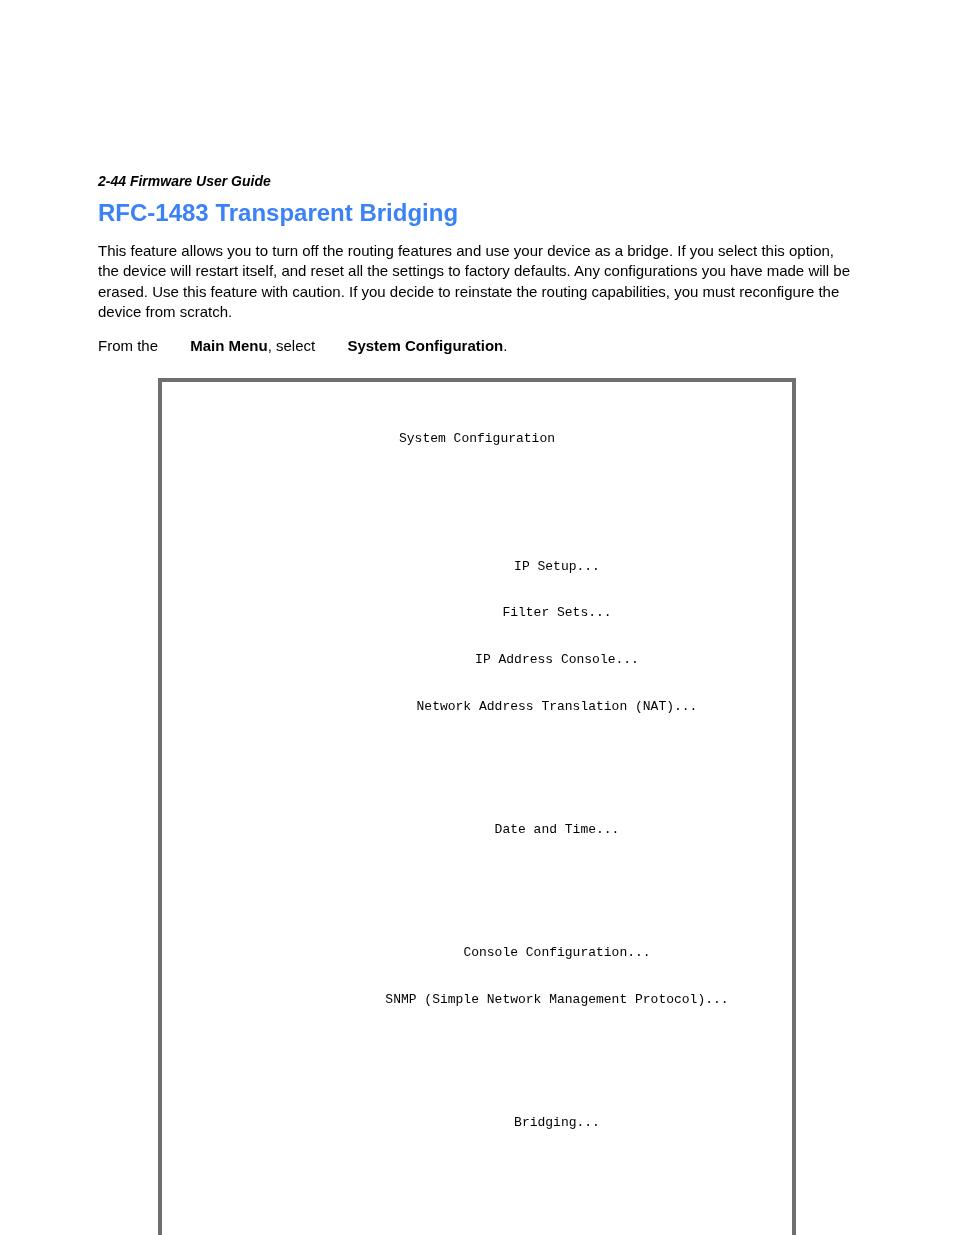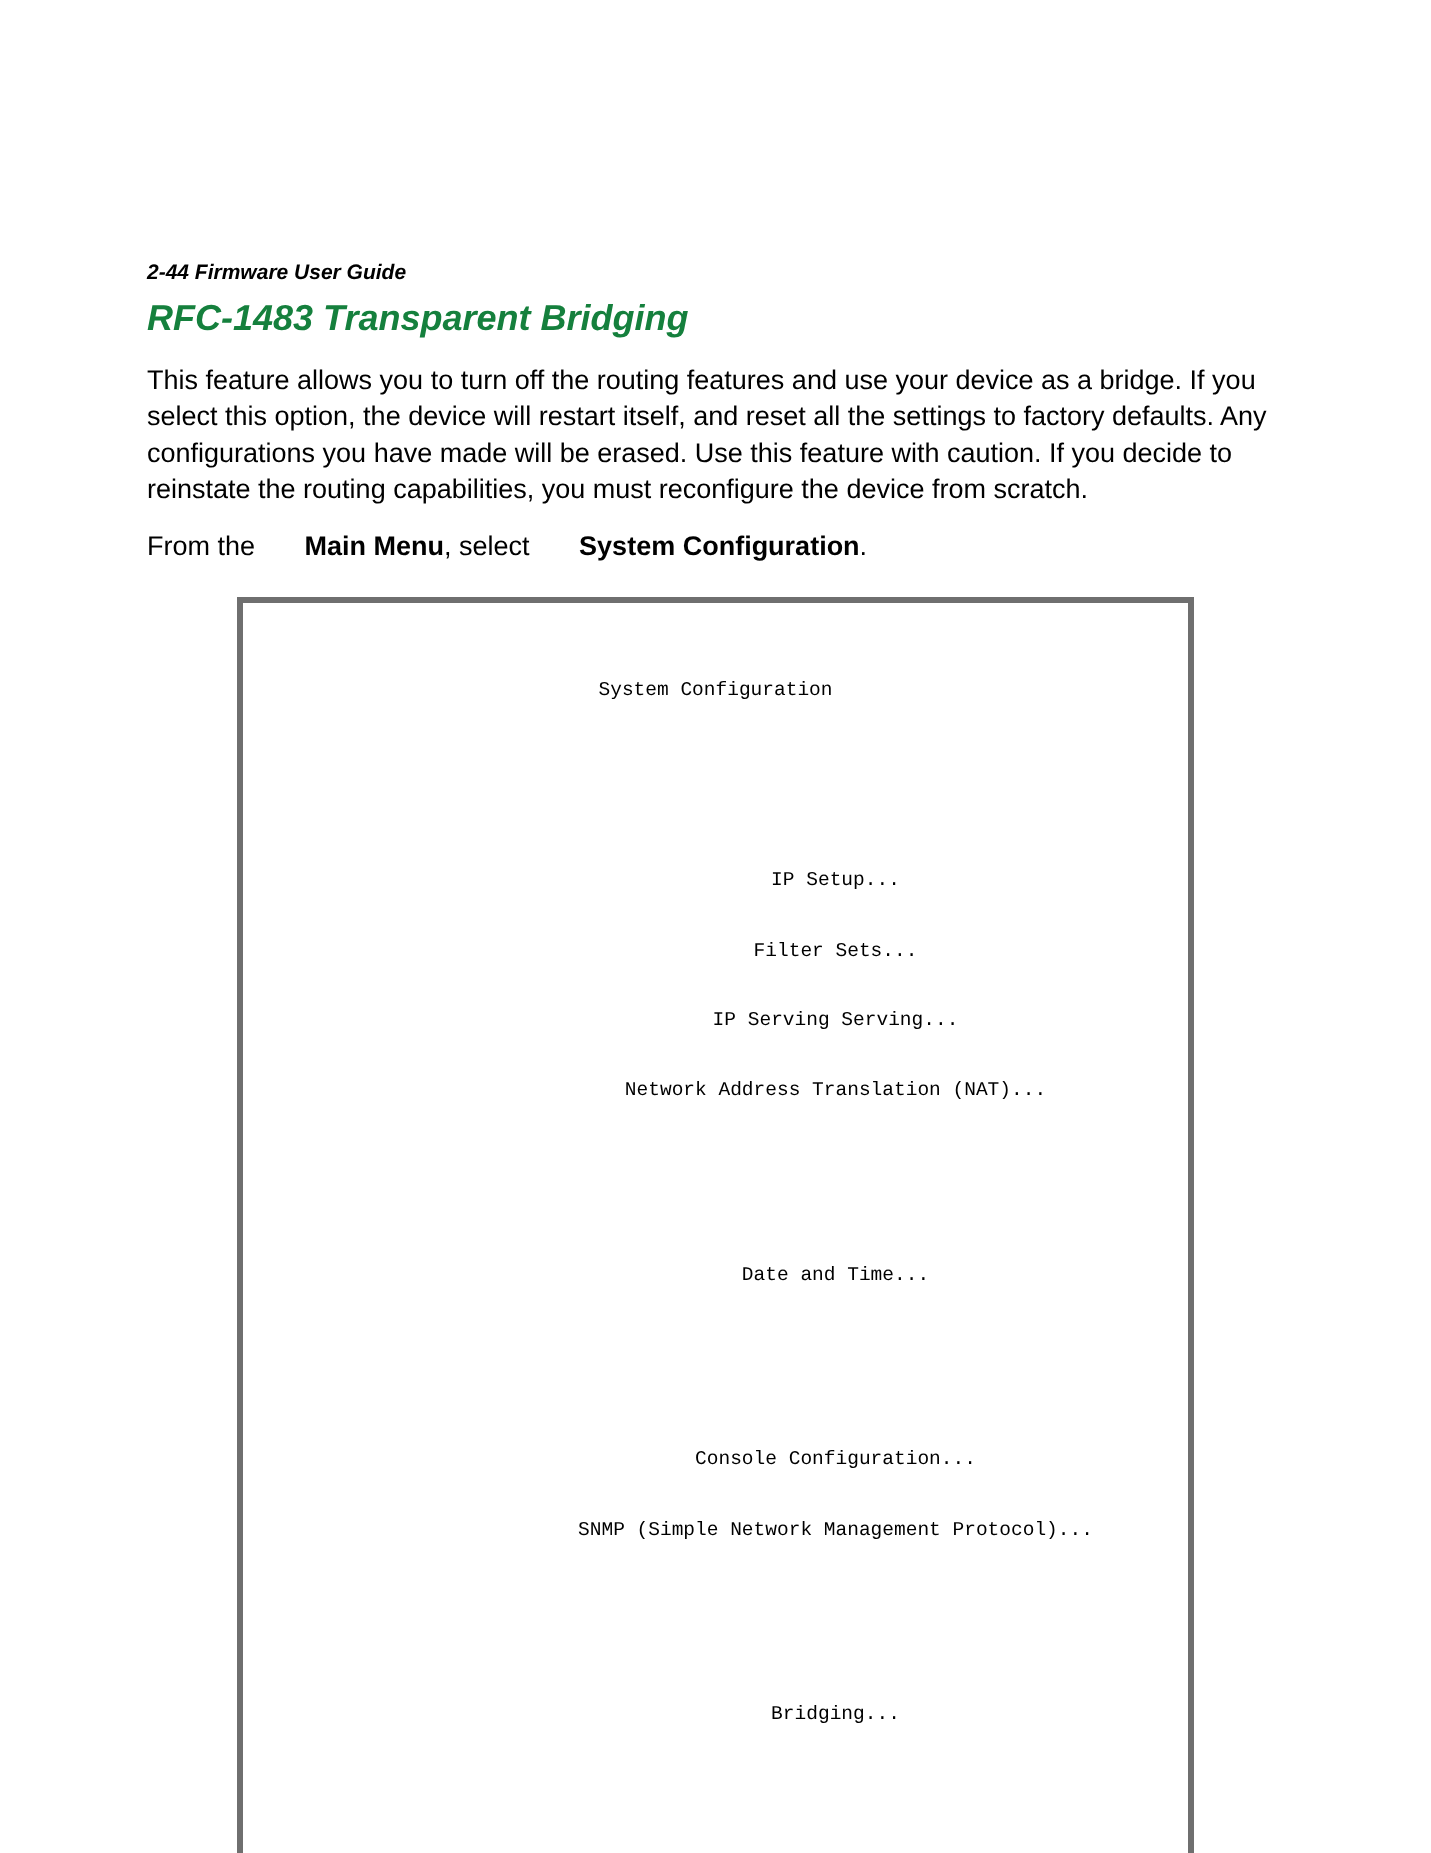--- a/index.html
+++ b/index.html
@@ -22,12 +22,11 @@
     margin-top: 48px;
   }
   .title {
-    color: #15803d;
+    color: #3b82f6;
     font-size: 24px;
     font-weight: bold;
     margin: 0 0 14px 0;
     font-family: Arial, Helvetica, sans-serif;
-    font-style: italic;
   }
   .para {
     font-size: 18px;

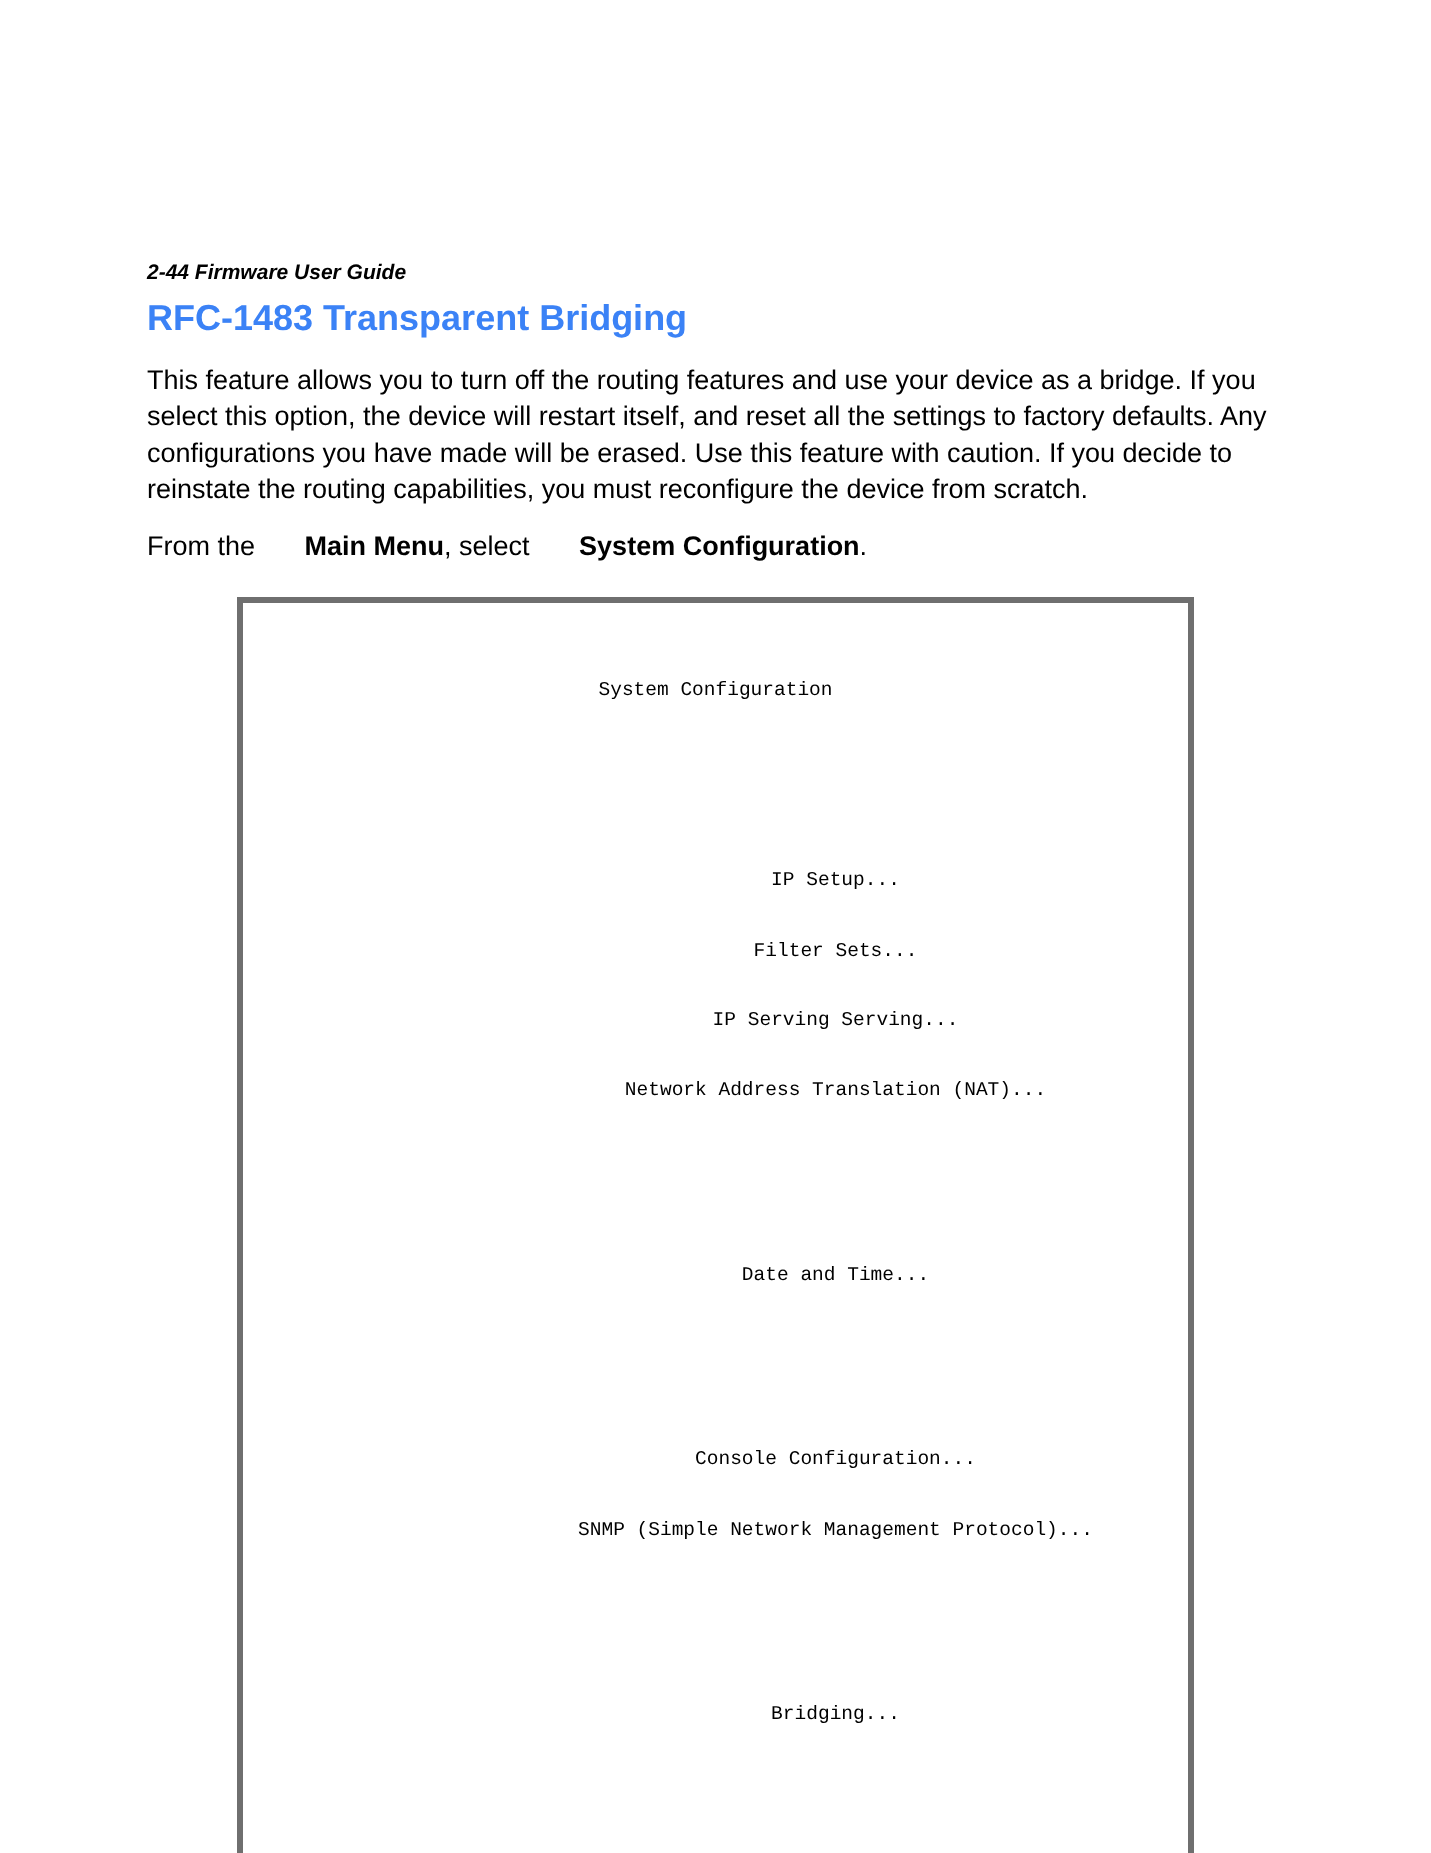--- a/index.html
+++ b/index.html
@@ -29,7 +29,7 @@
     font-family: Arial, Helvetica, sans-serif;
   }
   .para {
-    font-size: 18px;
+    font-size: 15px;
     line-height: 1.35;
     margin: 0 0 14px 0;
   }

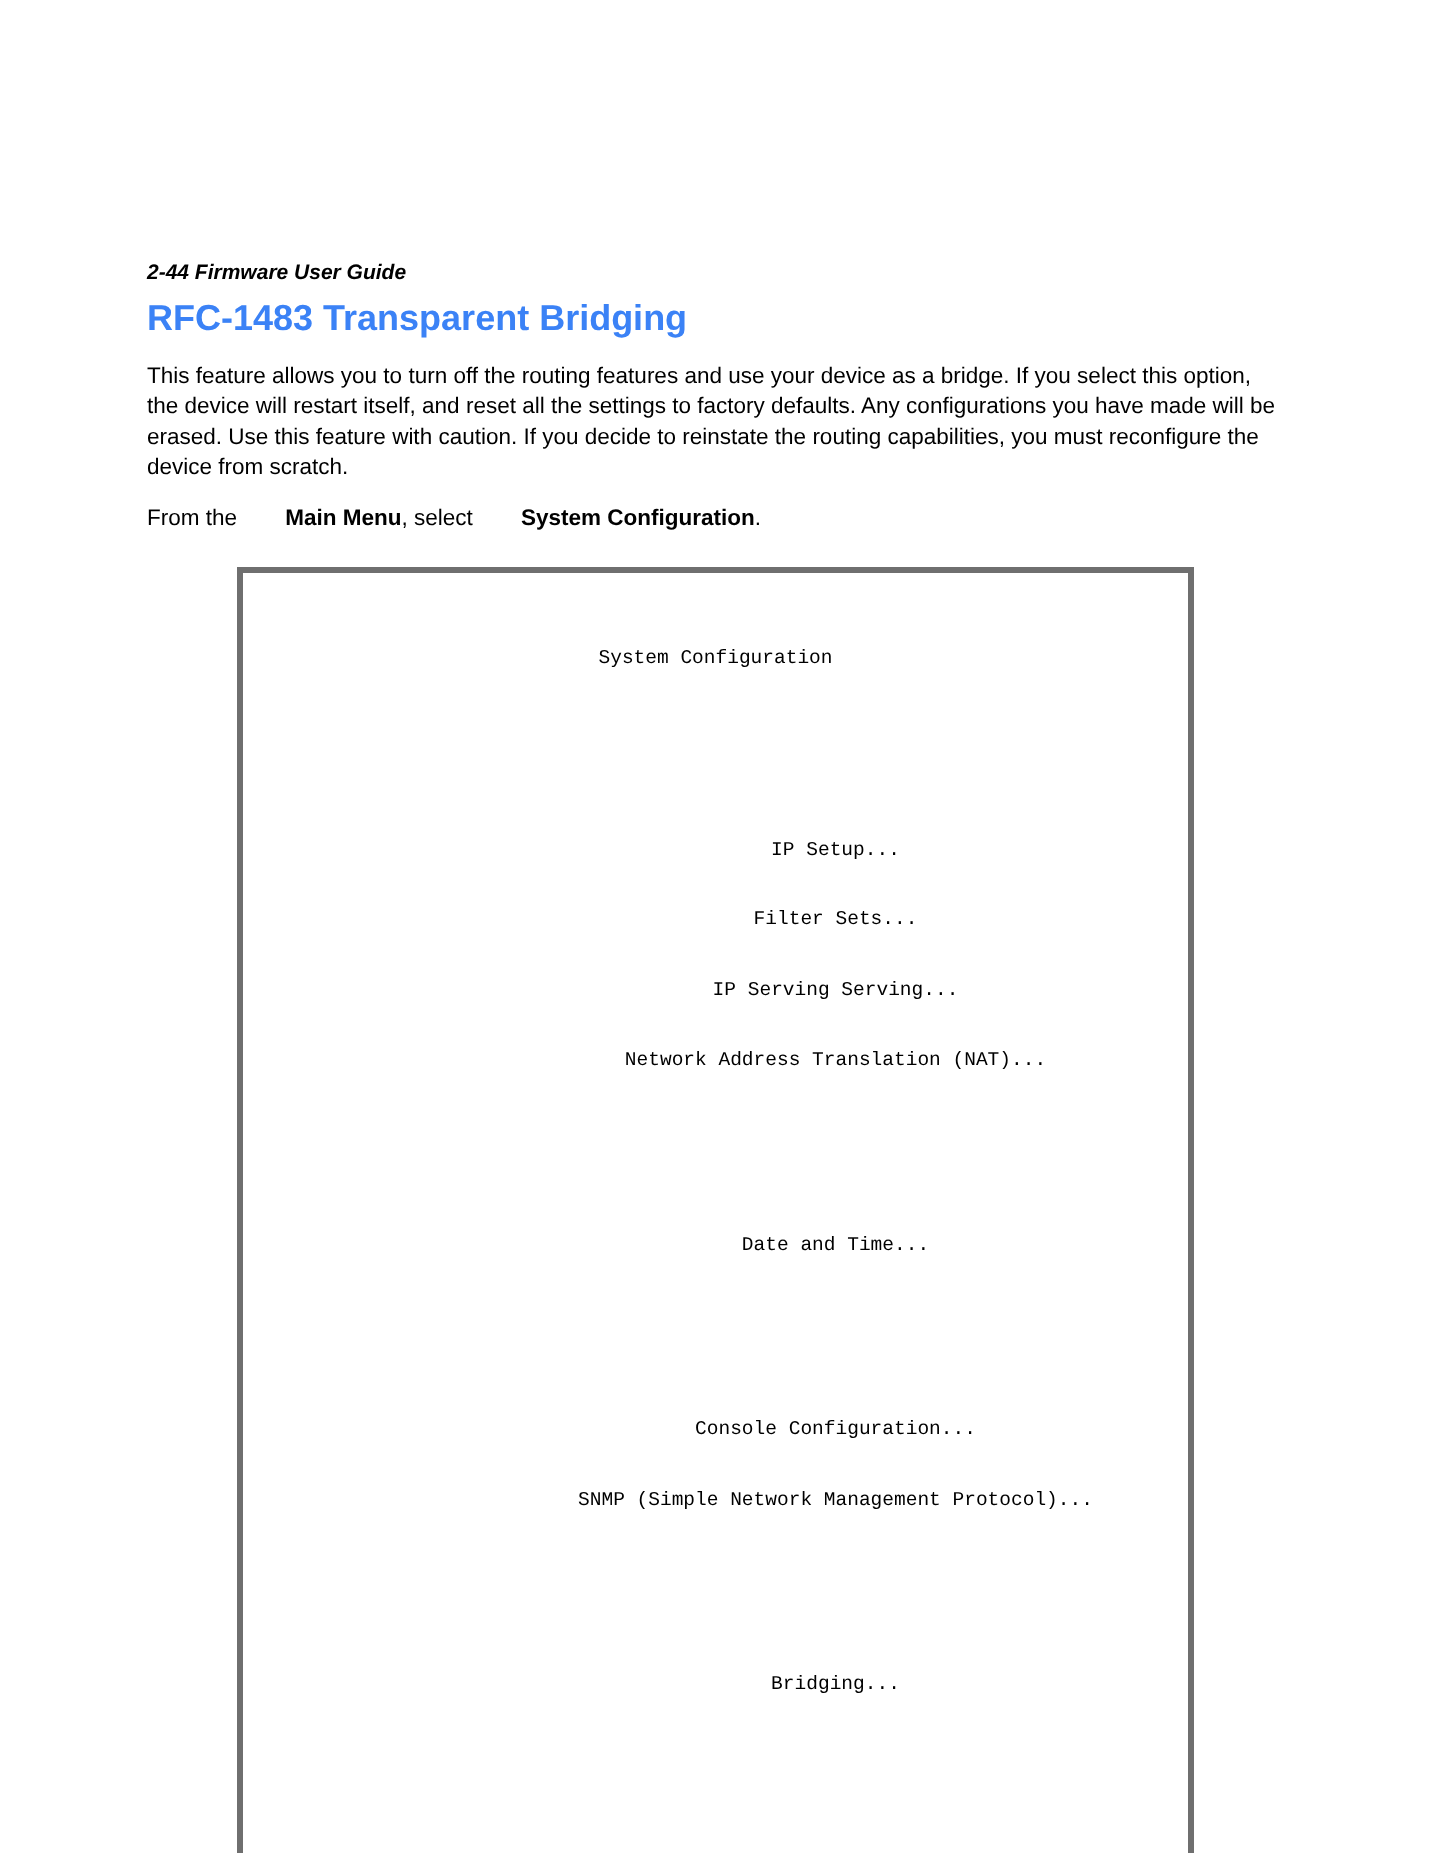--- a/index.html
+++ b/index.html
@@ -90,7 +90,7 @@
         <span class="grp">
           <span class="line">IP Setup...</span>
           <span class="line">Filter Sets...</span>
-          <span class="line">IP Serving Serving...</span>
+          <span class="line">IP Address Console...</span>
           <span class="line">Network Address Translation (NAT)...</span>
         </span>
         <span class="grp">

